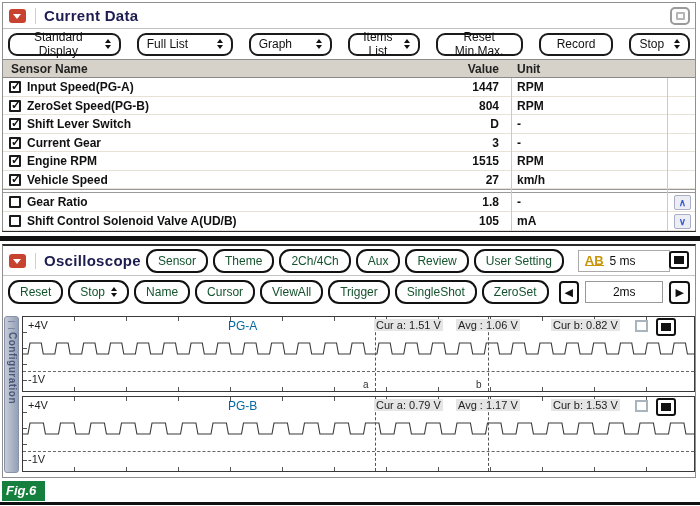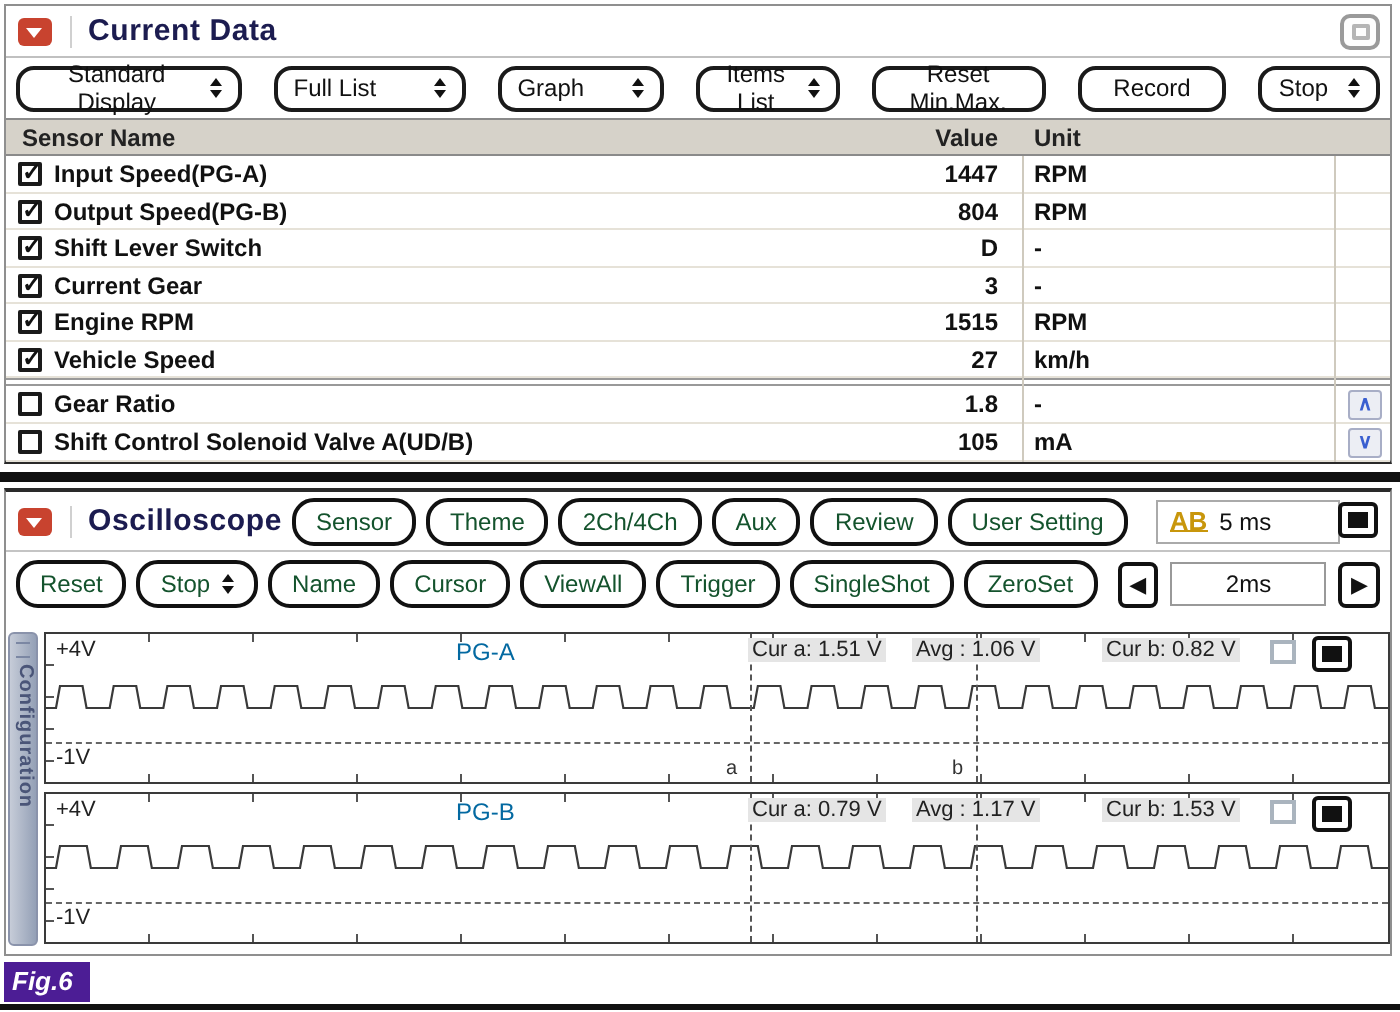--- a/index.html
+++ b/index.html
@@ -168,7 +168,7 @@
         <span class="chk">
             <b>✓</b>
           </span>
-        <span class="rname">Output Speed(PG-B)</span>
+        <span class="rname">ZeroSet Speed(PG-B)</span>
         <span class="rvalue">804</span>
         <span class="runit">RPM</span>
       </div>

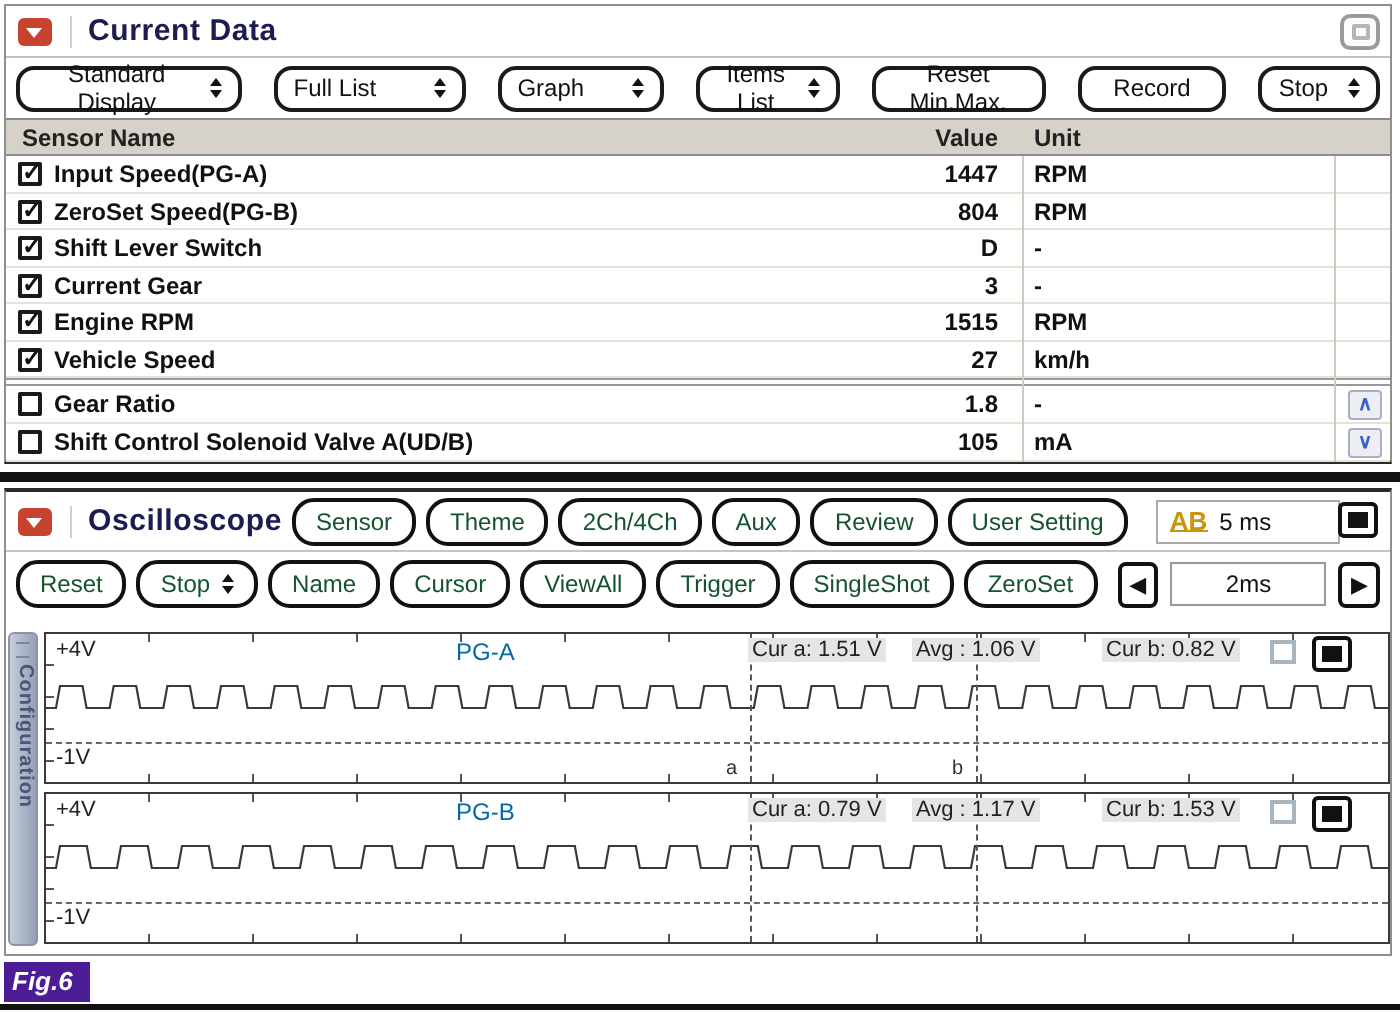--- a/index.html
+++ b/index.html
@@ -84,7 +84,7 @@
   .wave { position:absolute; inset:0; width:100%; height:100%; }
 
   
-  .fig-label { position:absolute; left:2px; top:481px; background:#4c1d95; color:#fff; font-weight:bold; font-style:italic; font-size:13px; padding:2px 9px 3px 4px; }
+  .fig-label { position:absolute; left:2px; top:481px; background:#15803d; color:#fff; font-weight:bold; font-style:italic; font-size:13px; padding:2px 9px 3px 4px; }
   .bottom-line { position:absolute; left:0; top:502px; width:700px; height:3px; background:#111; }
 </style>
 </head>

